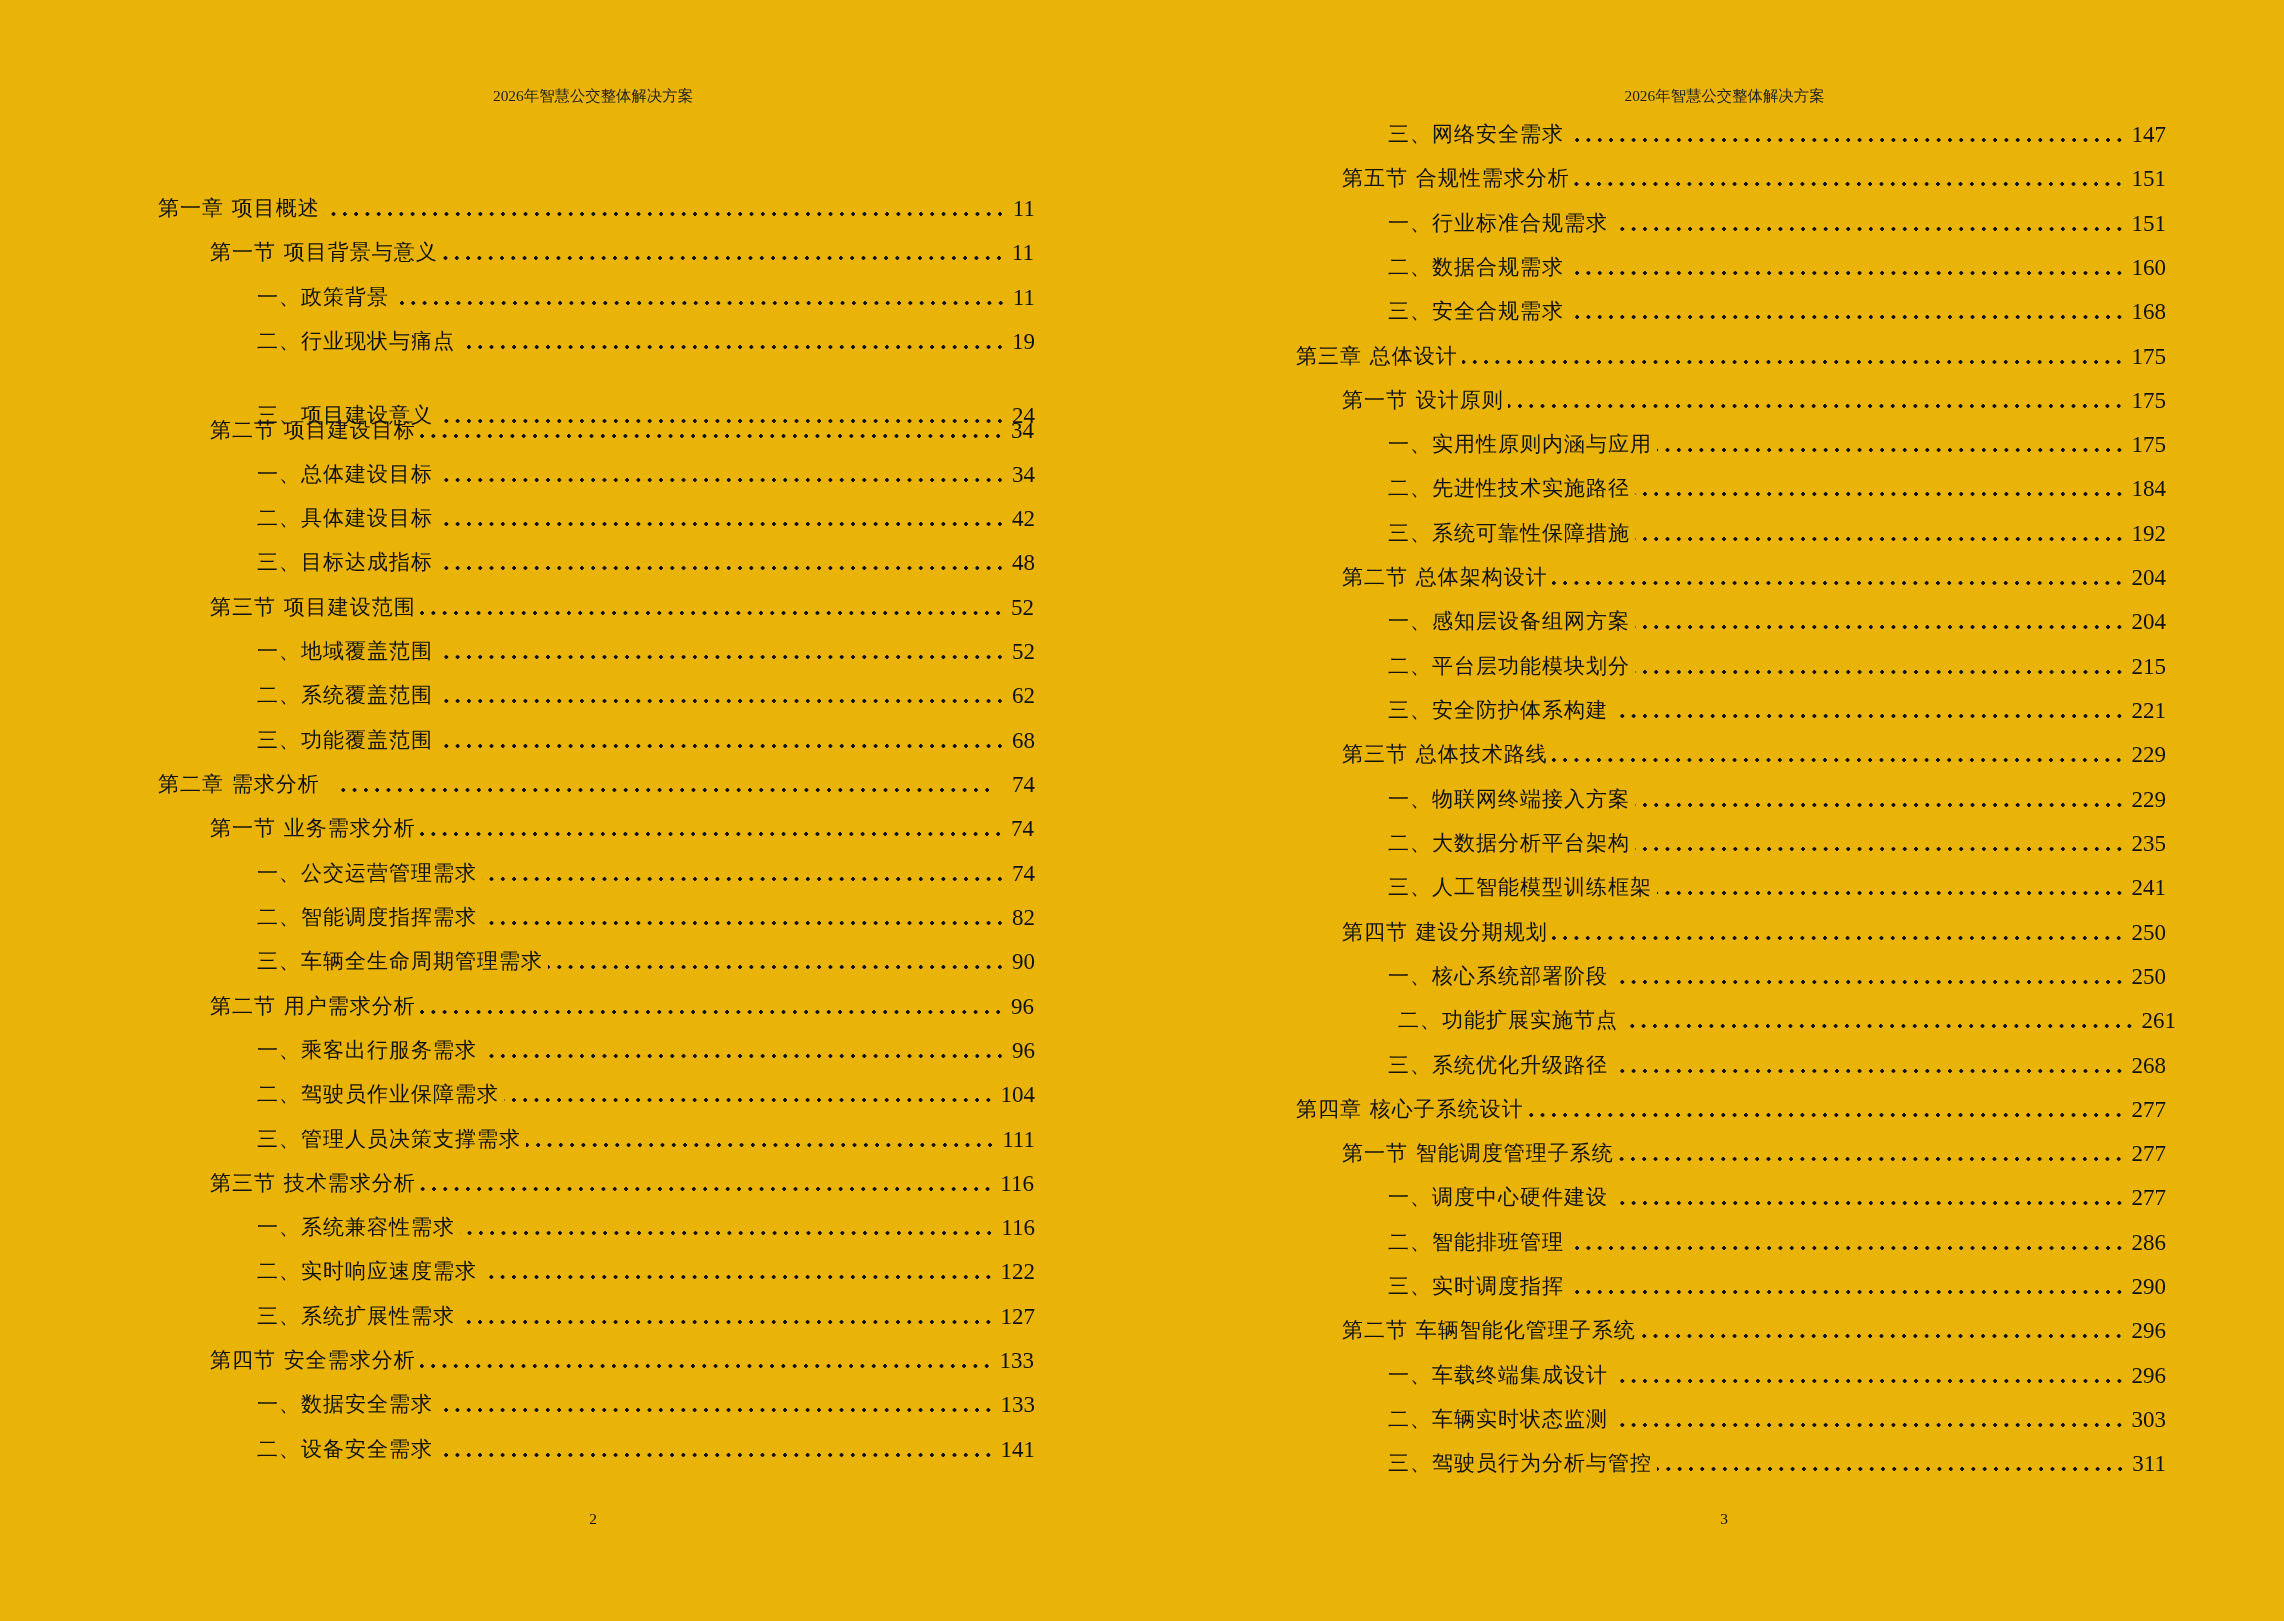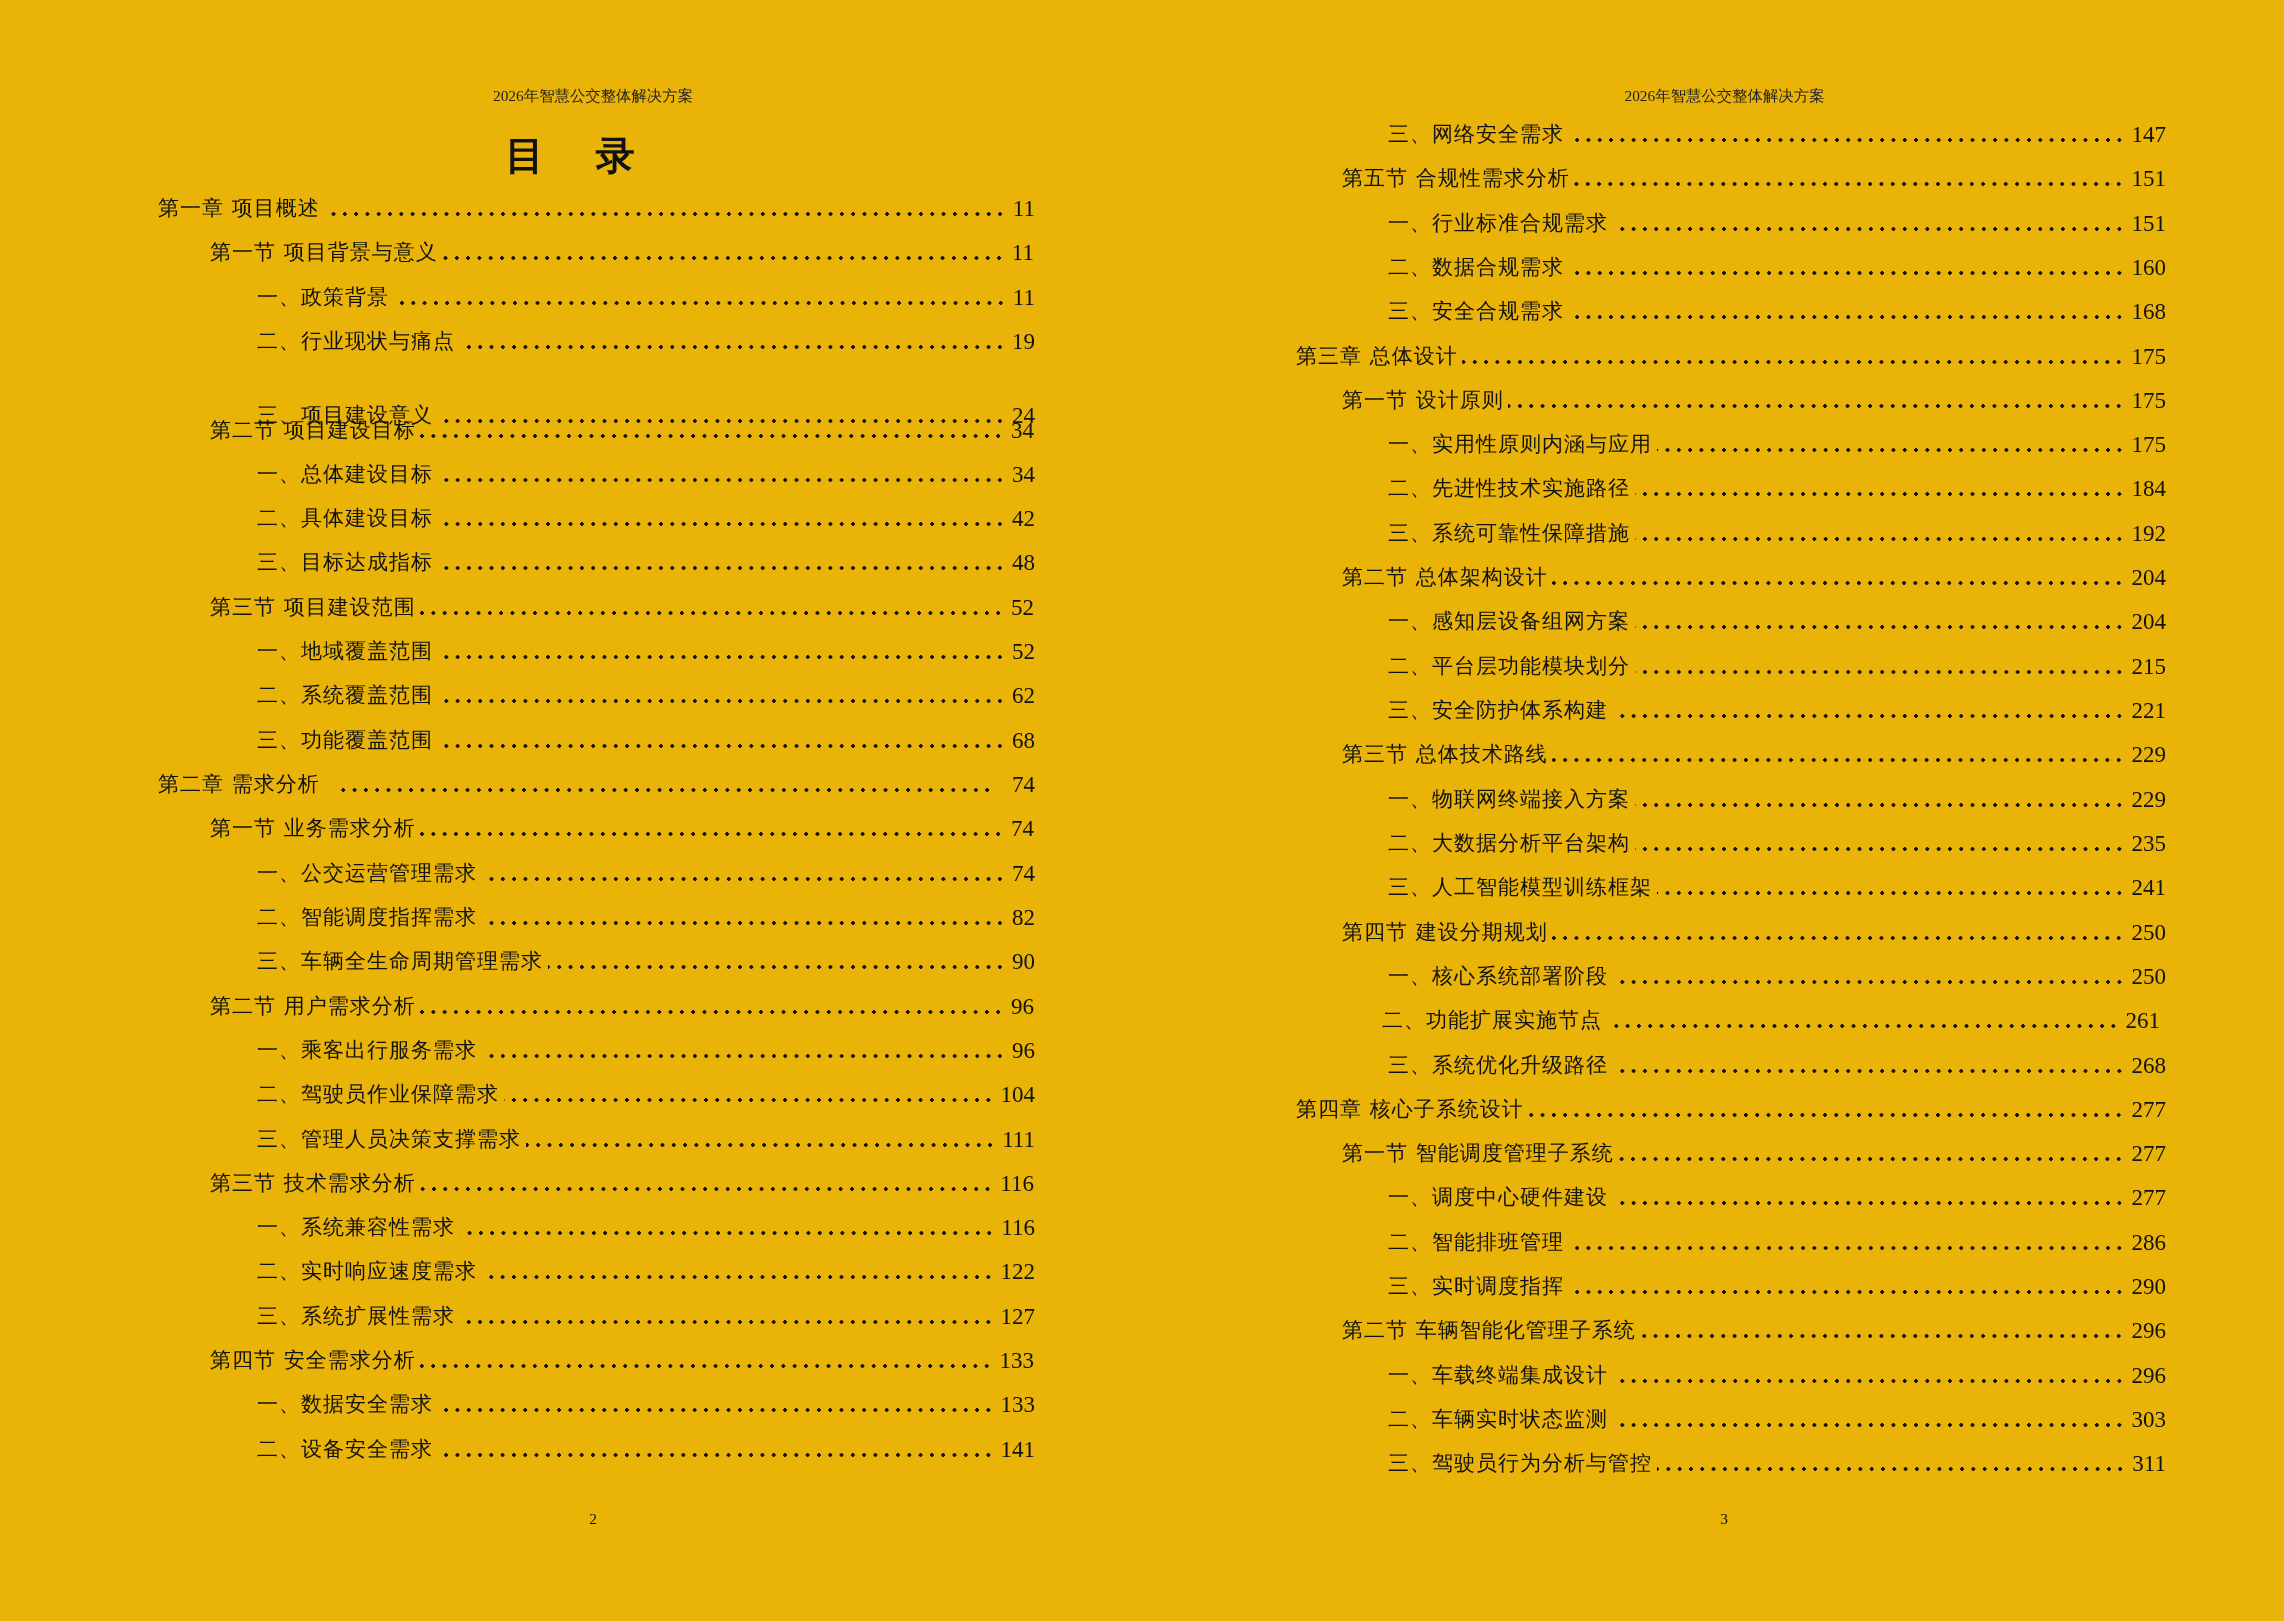--- a/index.html
+++ b/index.html
@@ -60,7 +60,6 @@
 
 <div class="page left">
   <div class="running-header">2026年智慧公交整体解决方案</div>
-  <div class="toc-title">目 录</div>
   <ul class="toc-list" id="toc-left">
       <li class="toc-row level-1" style="left: 158px; width: 877px; top: 0px;">
         <span class="label">第一章  项目概述</span>

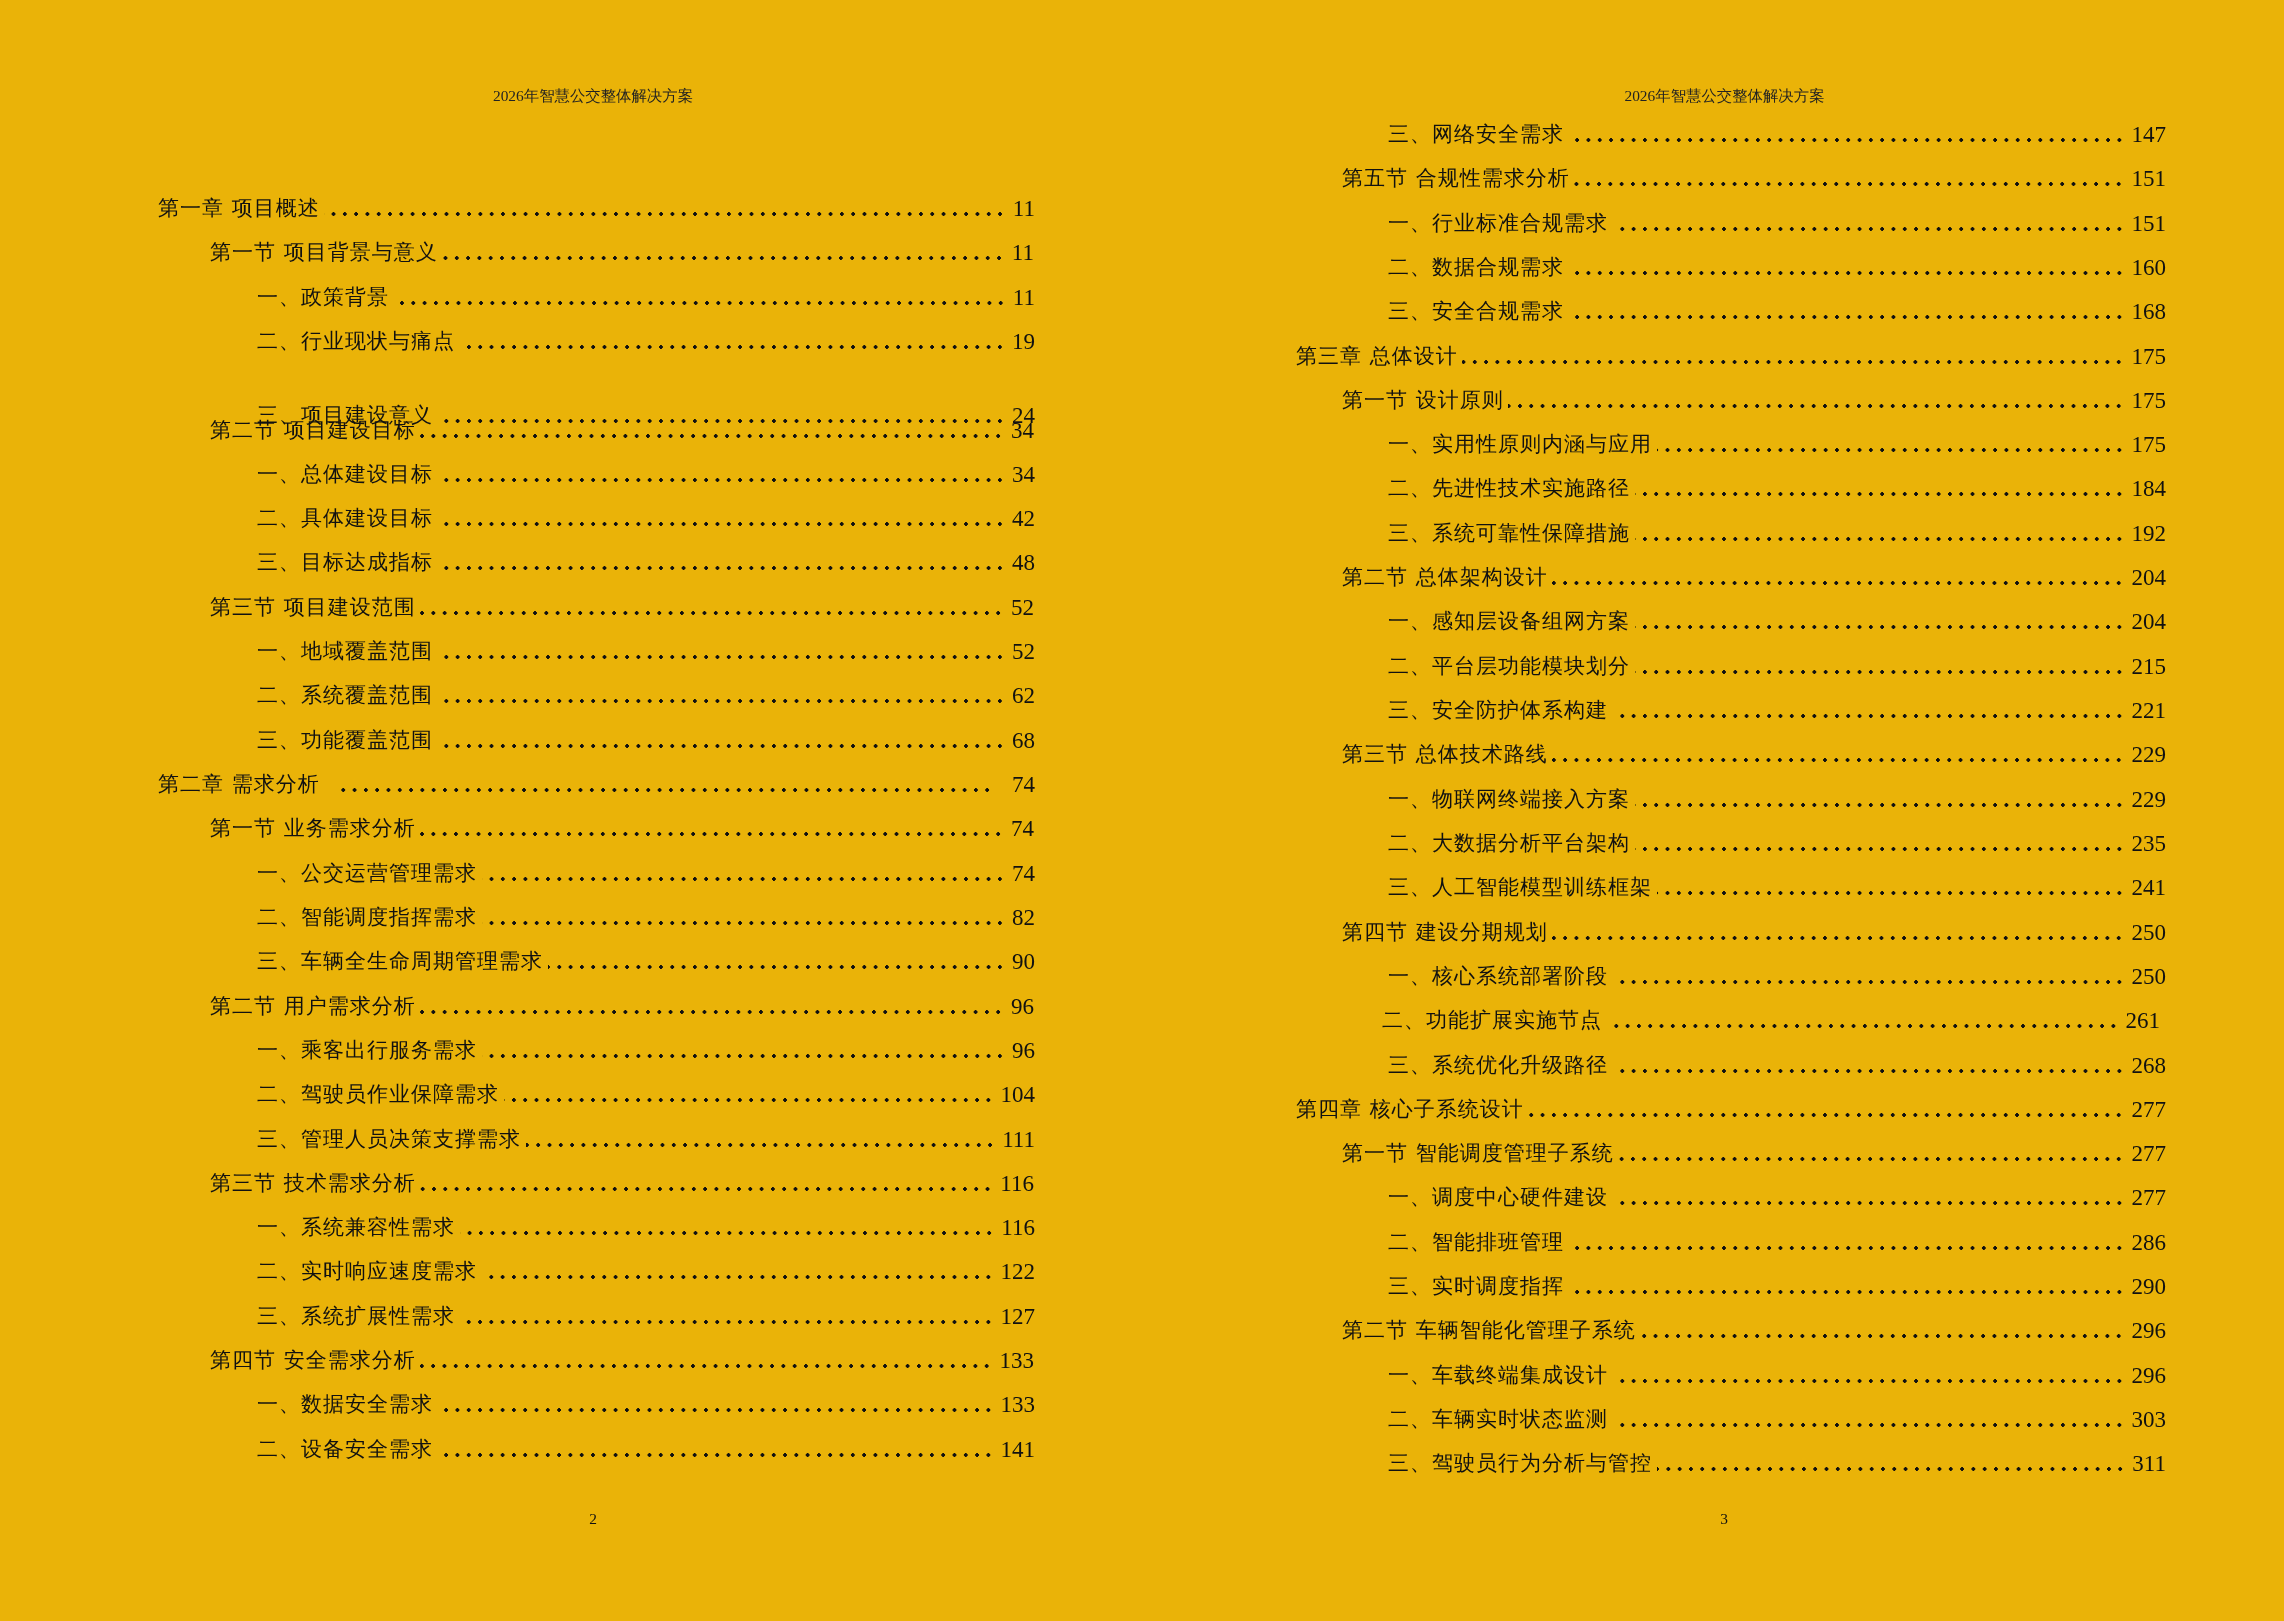--- a/index.html
+++ b/index.html
@@ -313,7 +313,7 @@
         <span class="leader"></span>
         <span class="num">250</span>
       </li>
-      <li class="toc-row level-3" style="left: 240px; width: 778px; top: 886px;">
+      <li class="toc-row level-3" style="left: 256px; width: 778px; top: 886px;">
         <span class="label">二、功能扩展实施节点</span>
         <span class="leader"></span>
         <span class="num">261</span>

